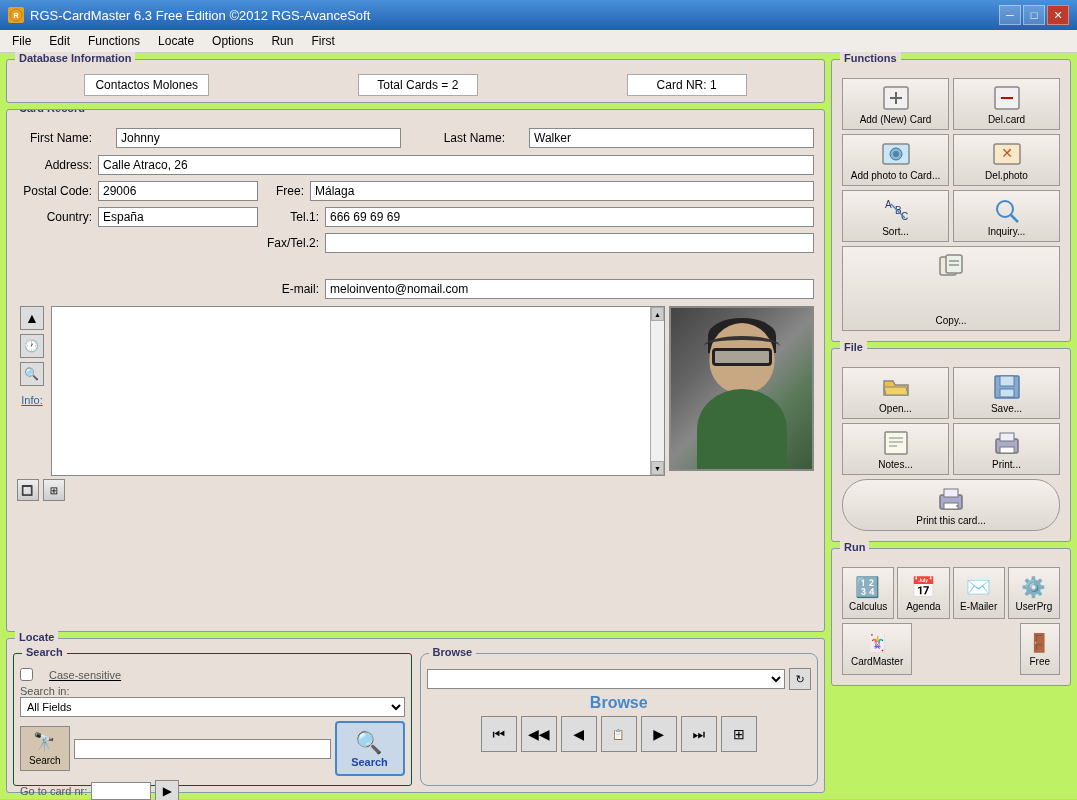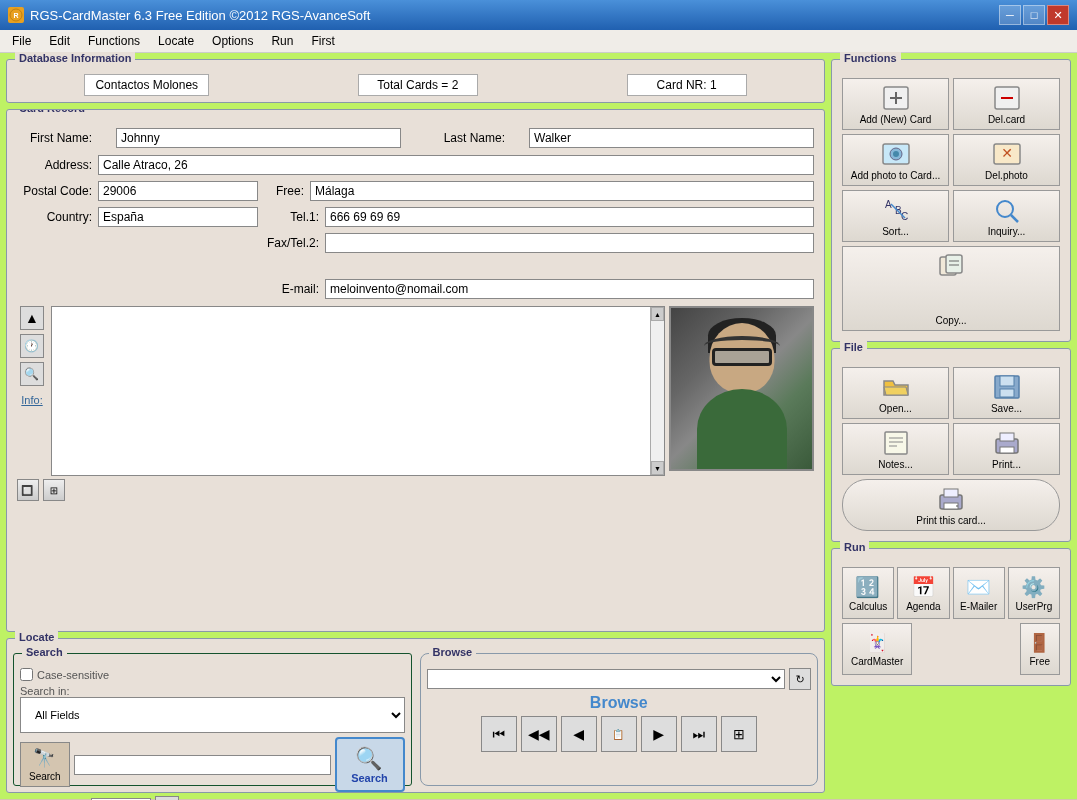--- a/index.html
+++ b/index.html
@@ -271,8 +271,9 @@
     .checkbox-row {
       display: flex;
       align-items: center;
-      gap: 4px;
+      gap: 16px;
       margin-bottom: 4px;
+      text-decoration: underline;
     }
     .search-in-label {
       font-size: 11px;

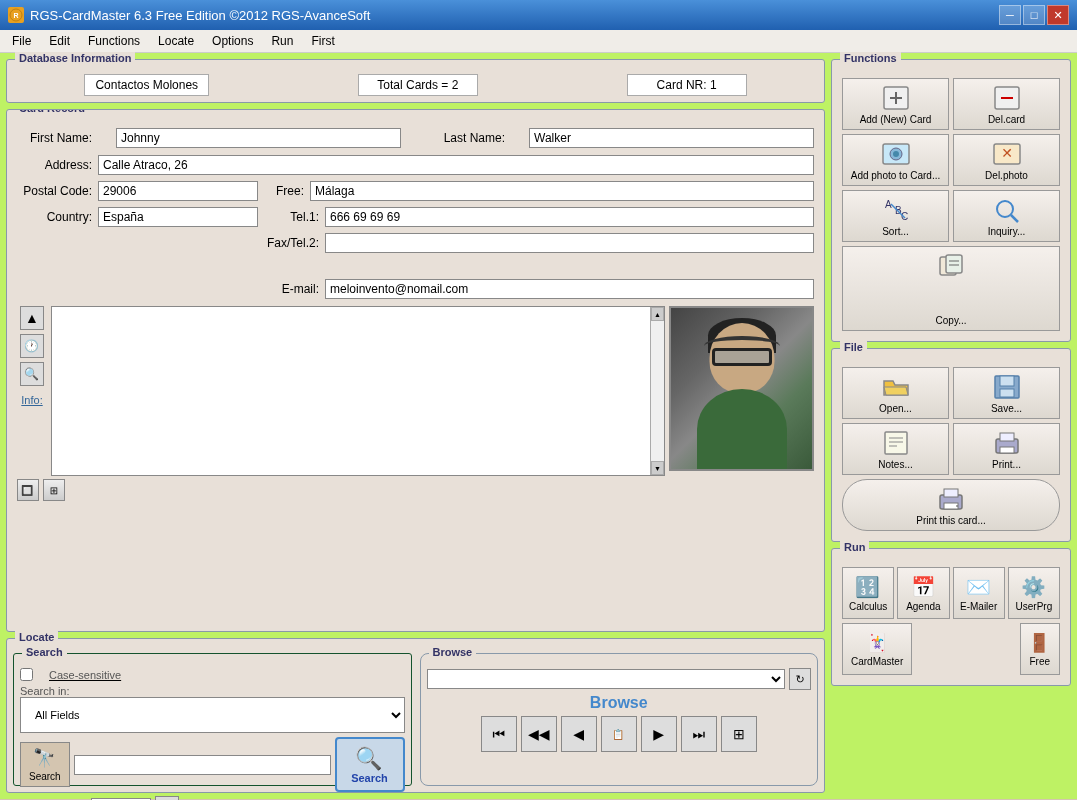--- a/index.html
+++ b/index.html
@@ -284,7 +284,7 @@
       font-size: 11px;
       border: 1px solid #888;
       background: white;
-      padding: 10px;
+      padding: 2px;
     }
     .search-button {
       display: flex;

